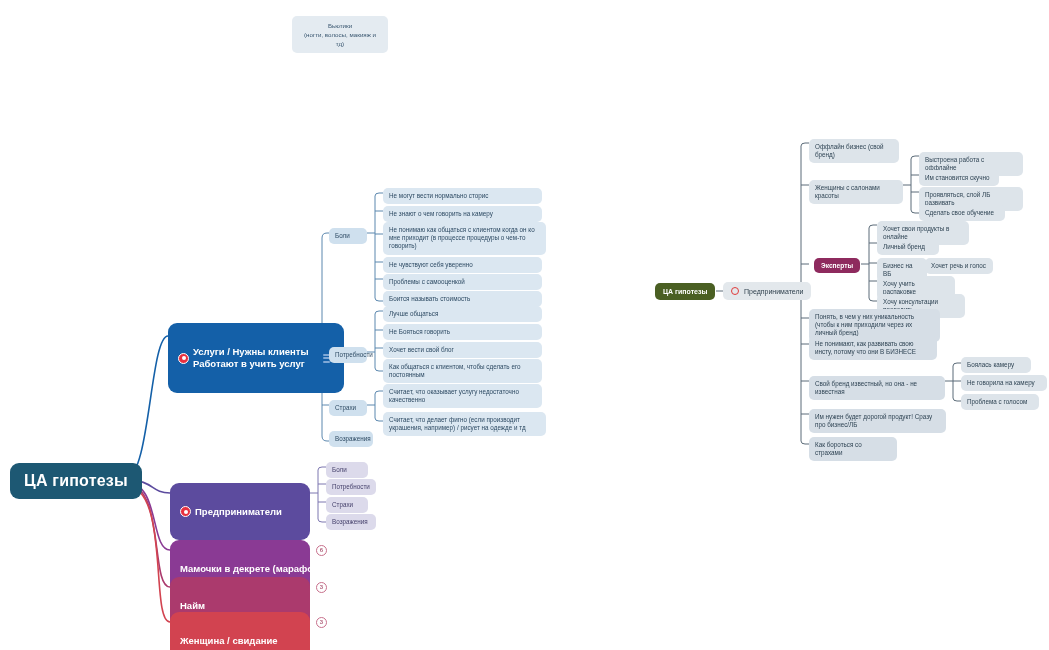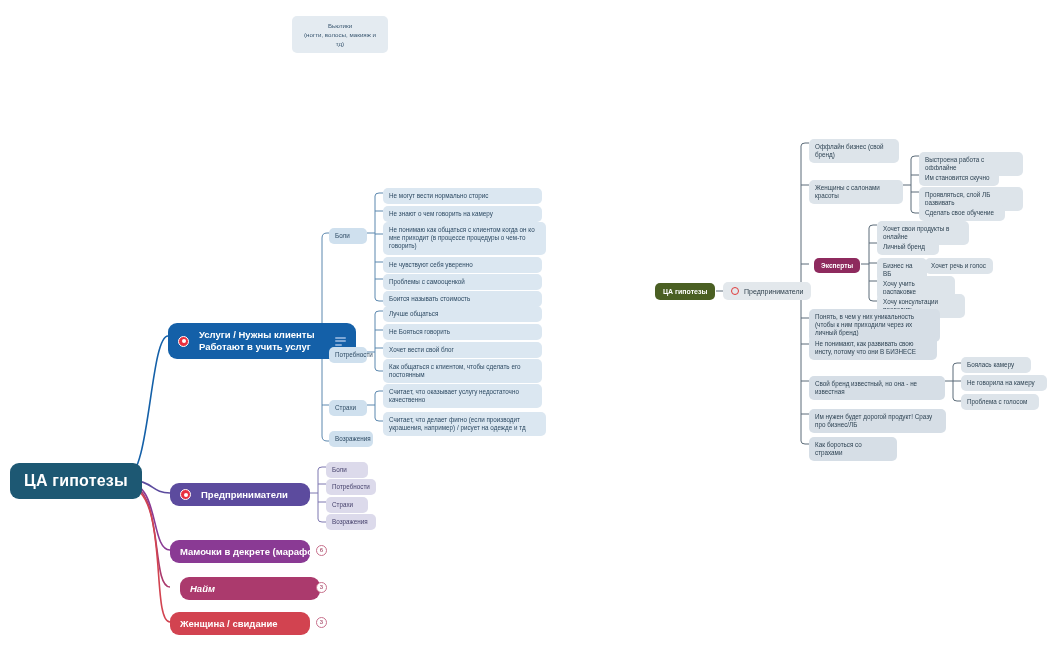--- a/index.html
+++ b/index.html
@@ -29,8 +29,8 @@
   .pill {
     border-radius: 9px; color: #fff;
     font-size: 9.5px; font-weight: bold;
-    padding: 6px 10px;
-    display: flex; align-items: center; gap: 10px;
+    padding: 23px 10px;
+    display: flex; align-items: center; gap: 4px;
     white-space: nowrap;
   }
   .pill.blue   { background: #1460a8; }

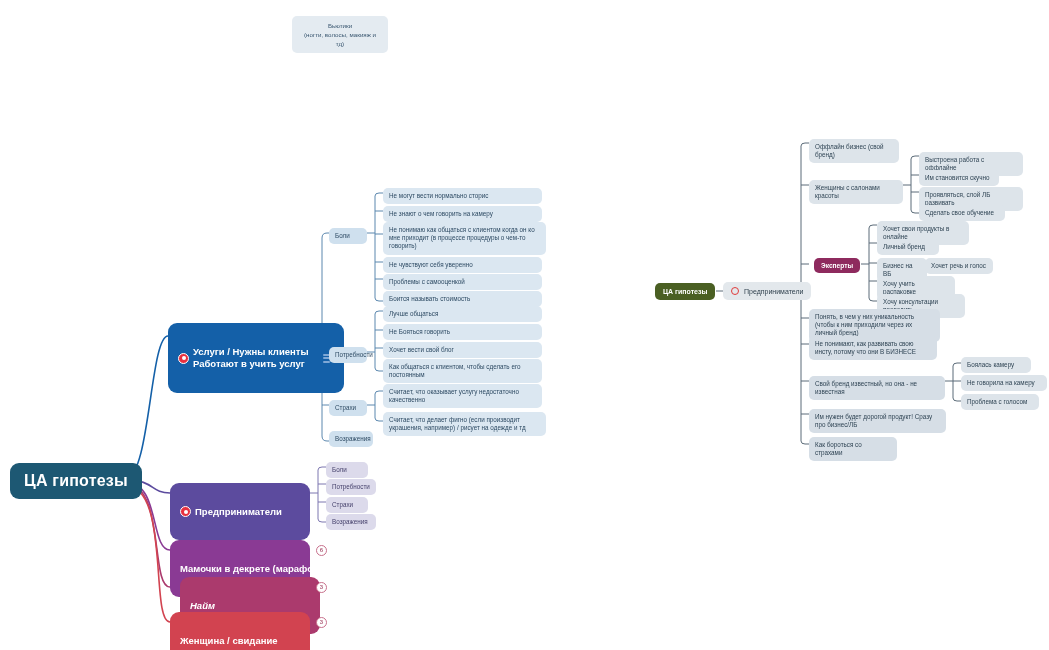--- a/index.html
+++ b/index.html
@@ -258,7 +258,7 @@
   </div>
   <div class="badge" style="left:316px; top:545px;">6</div>
 
-  <div class="node" style="left:180px; top:577px;font-style:italic;">
+  <div class="node" style="left:170px; top:577px;">
     <div class="pill magenta" style="width:140px;">
       <span>Найм</span>
     </div>

